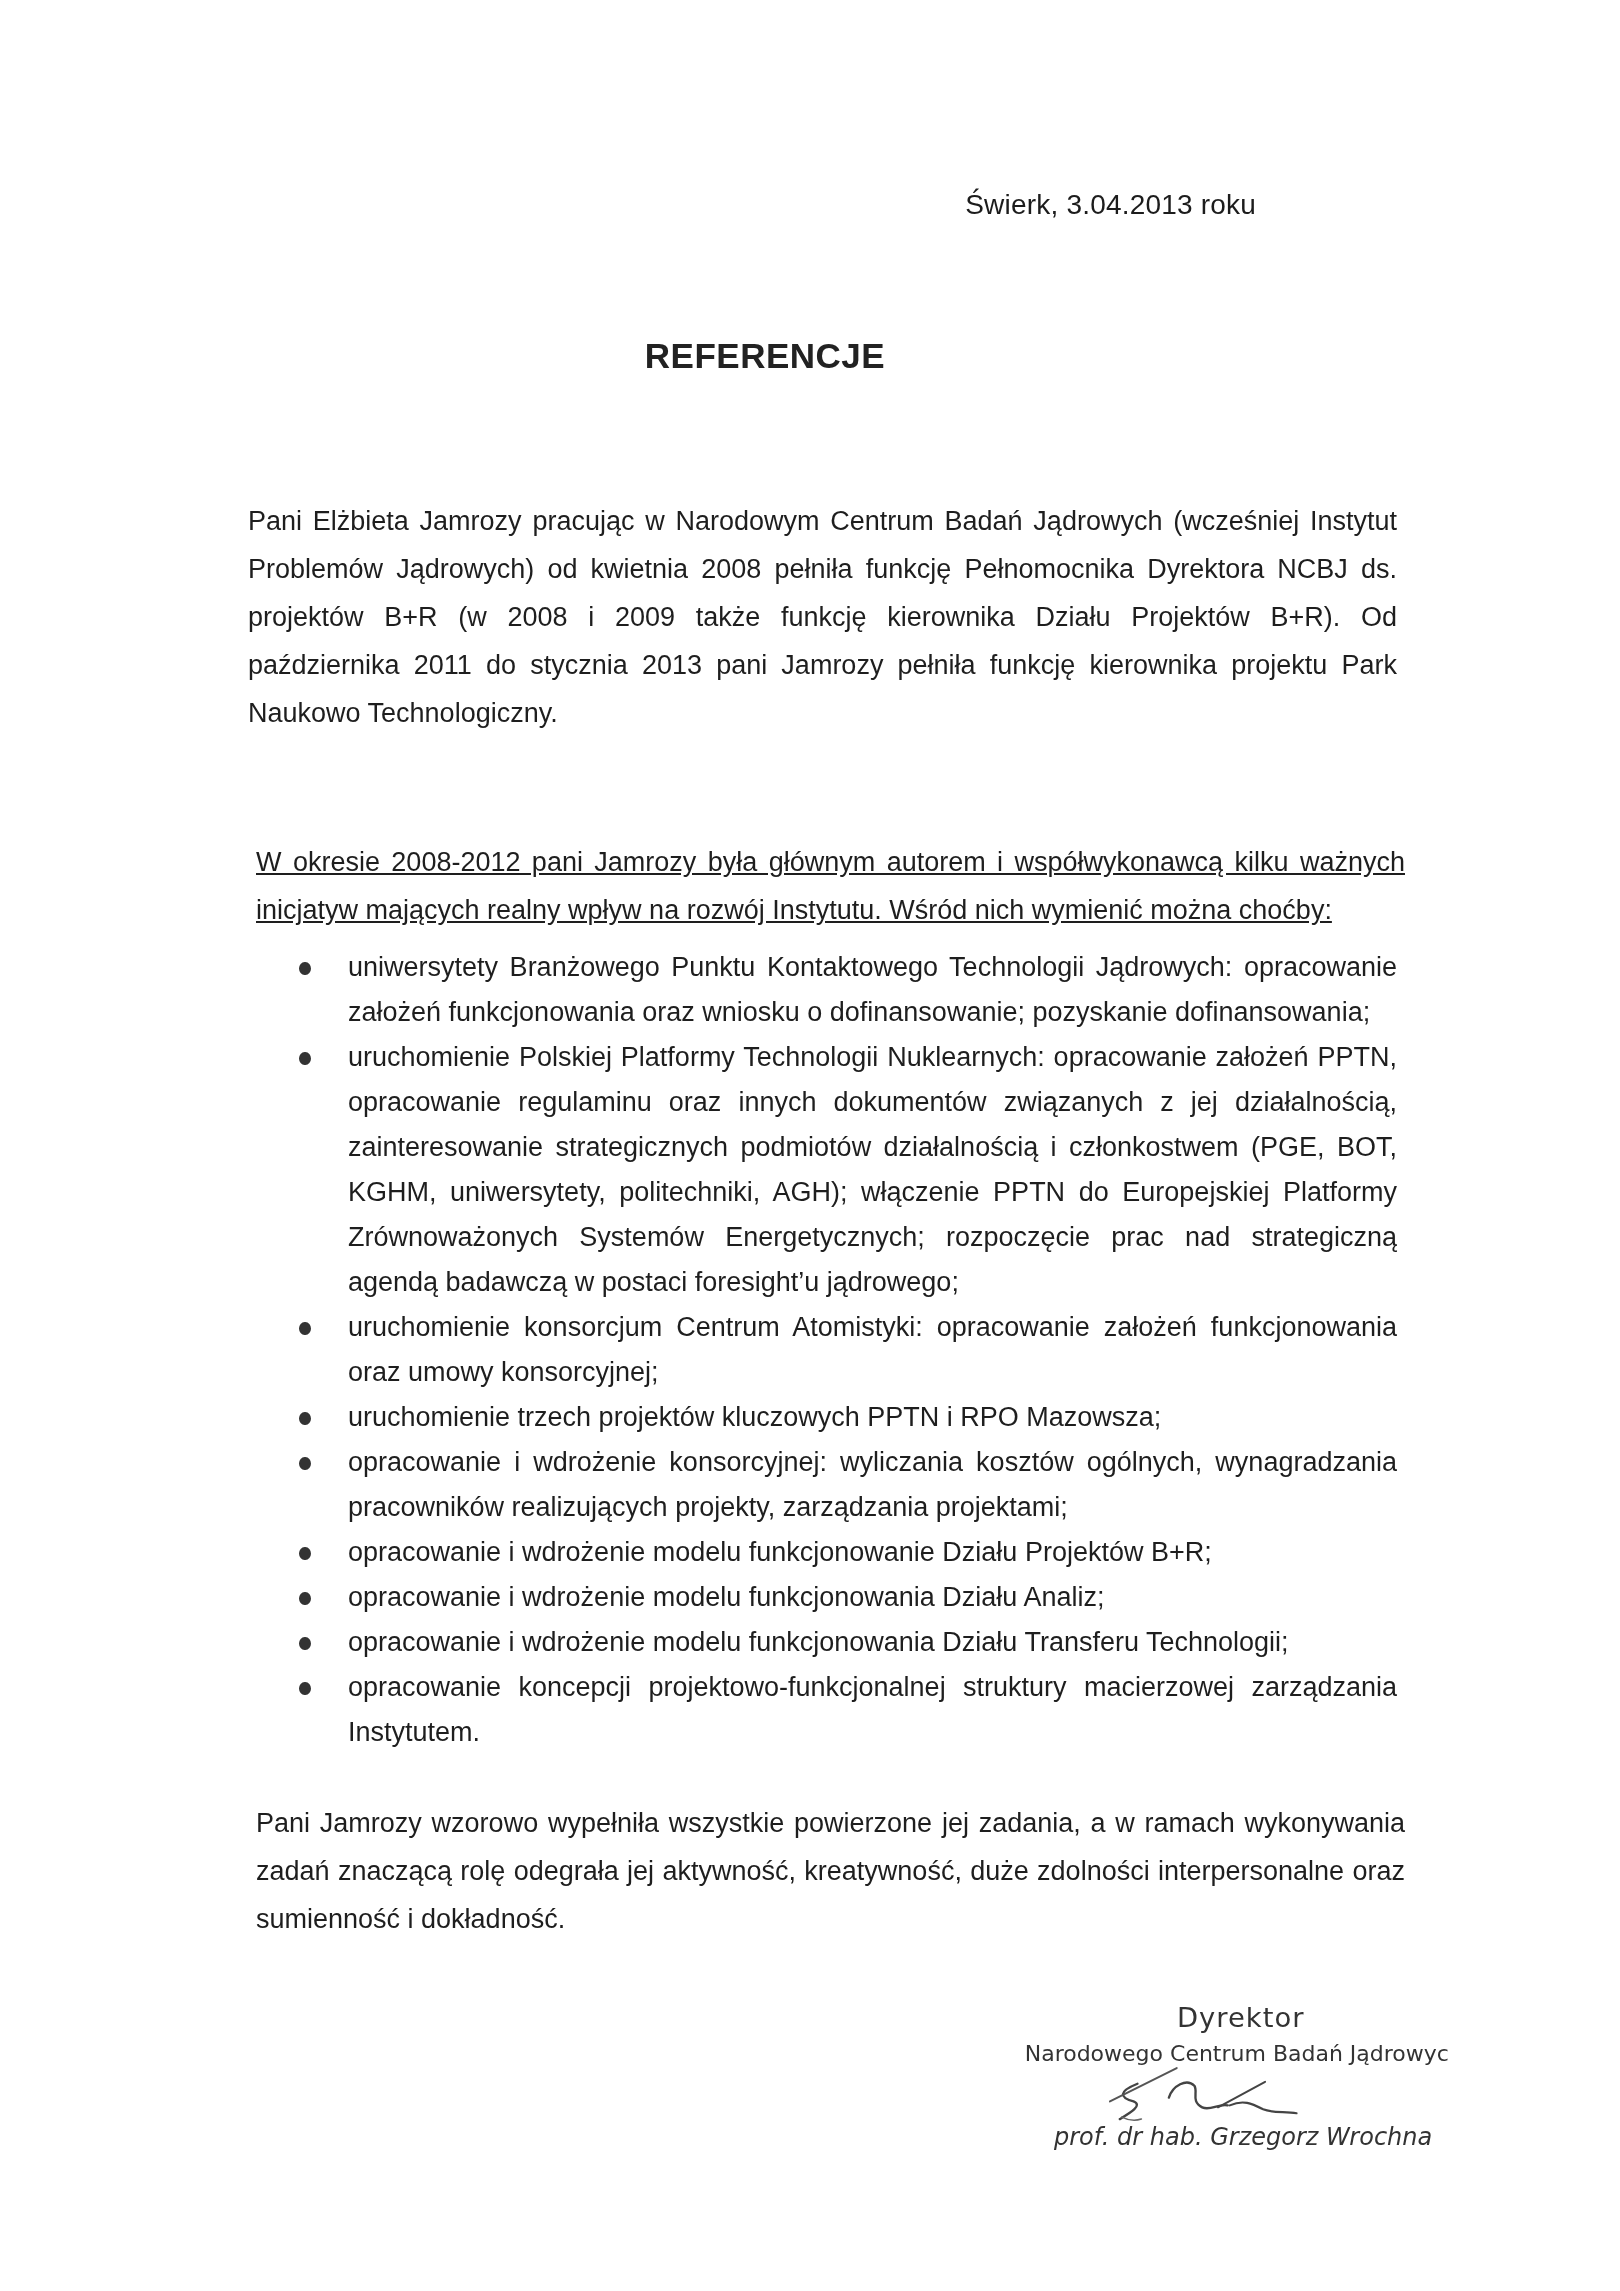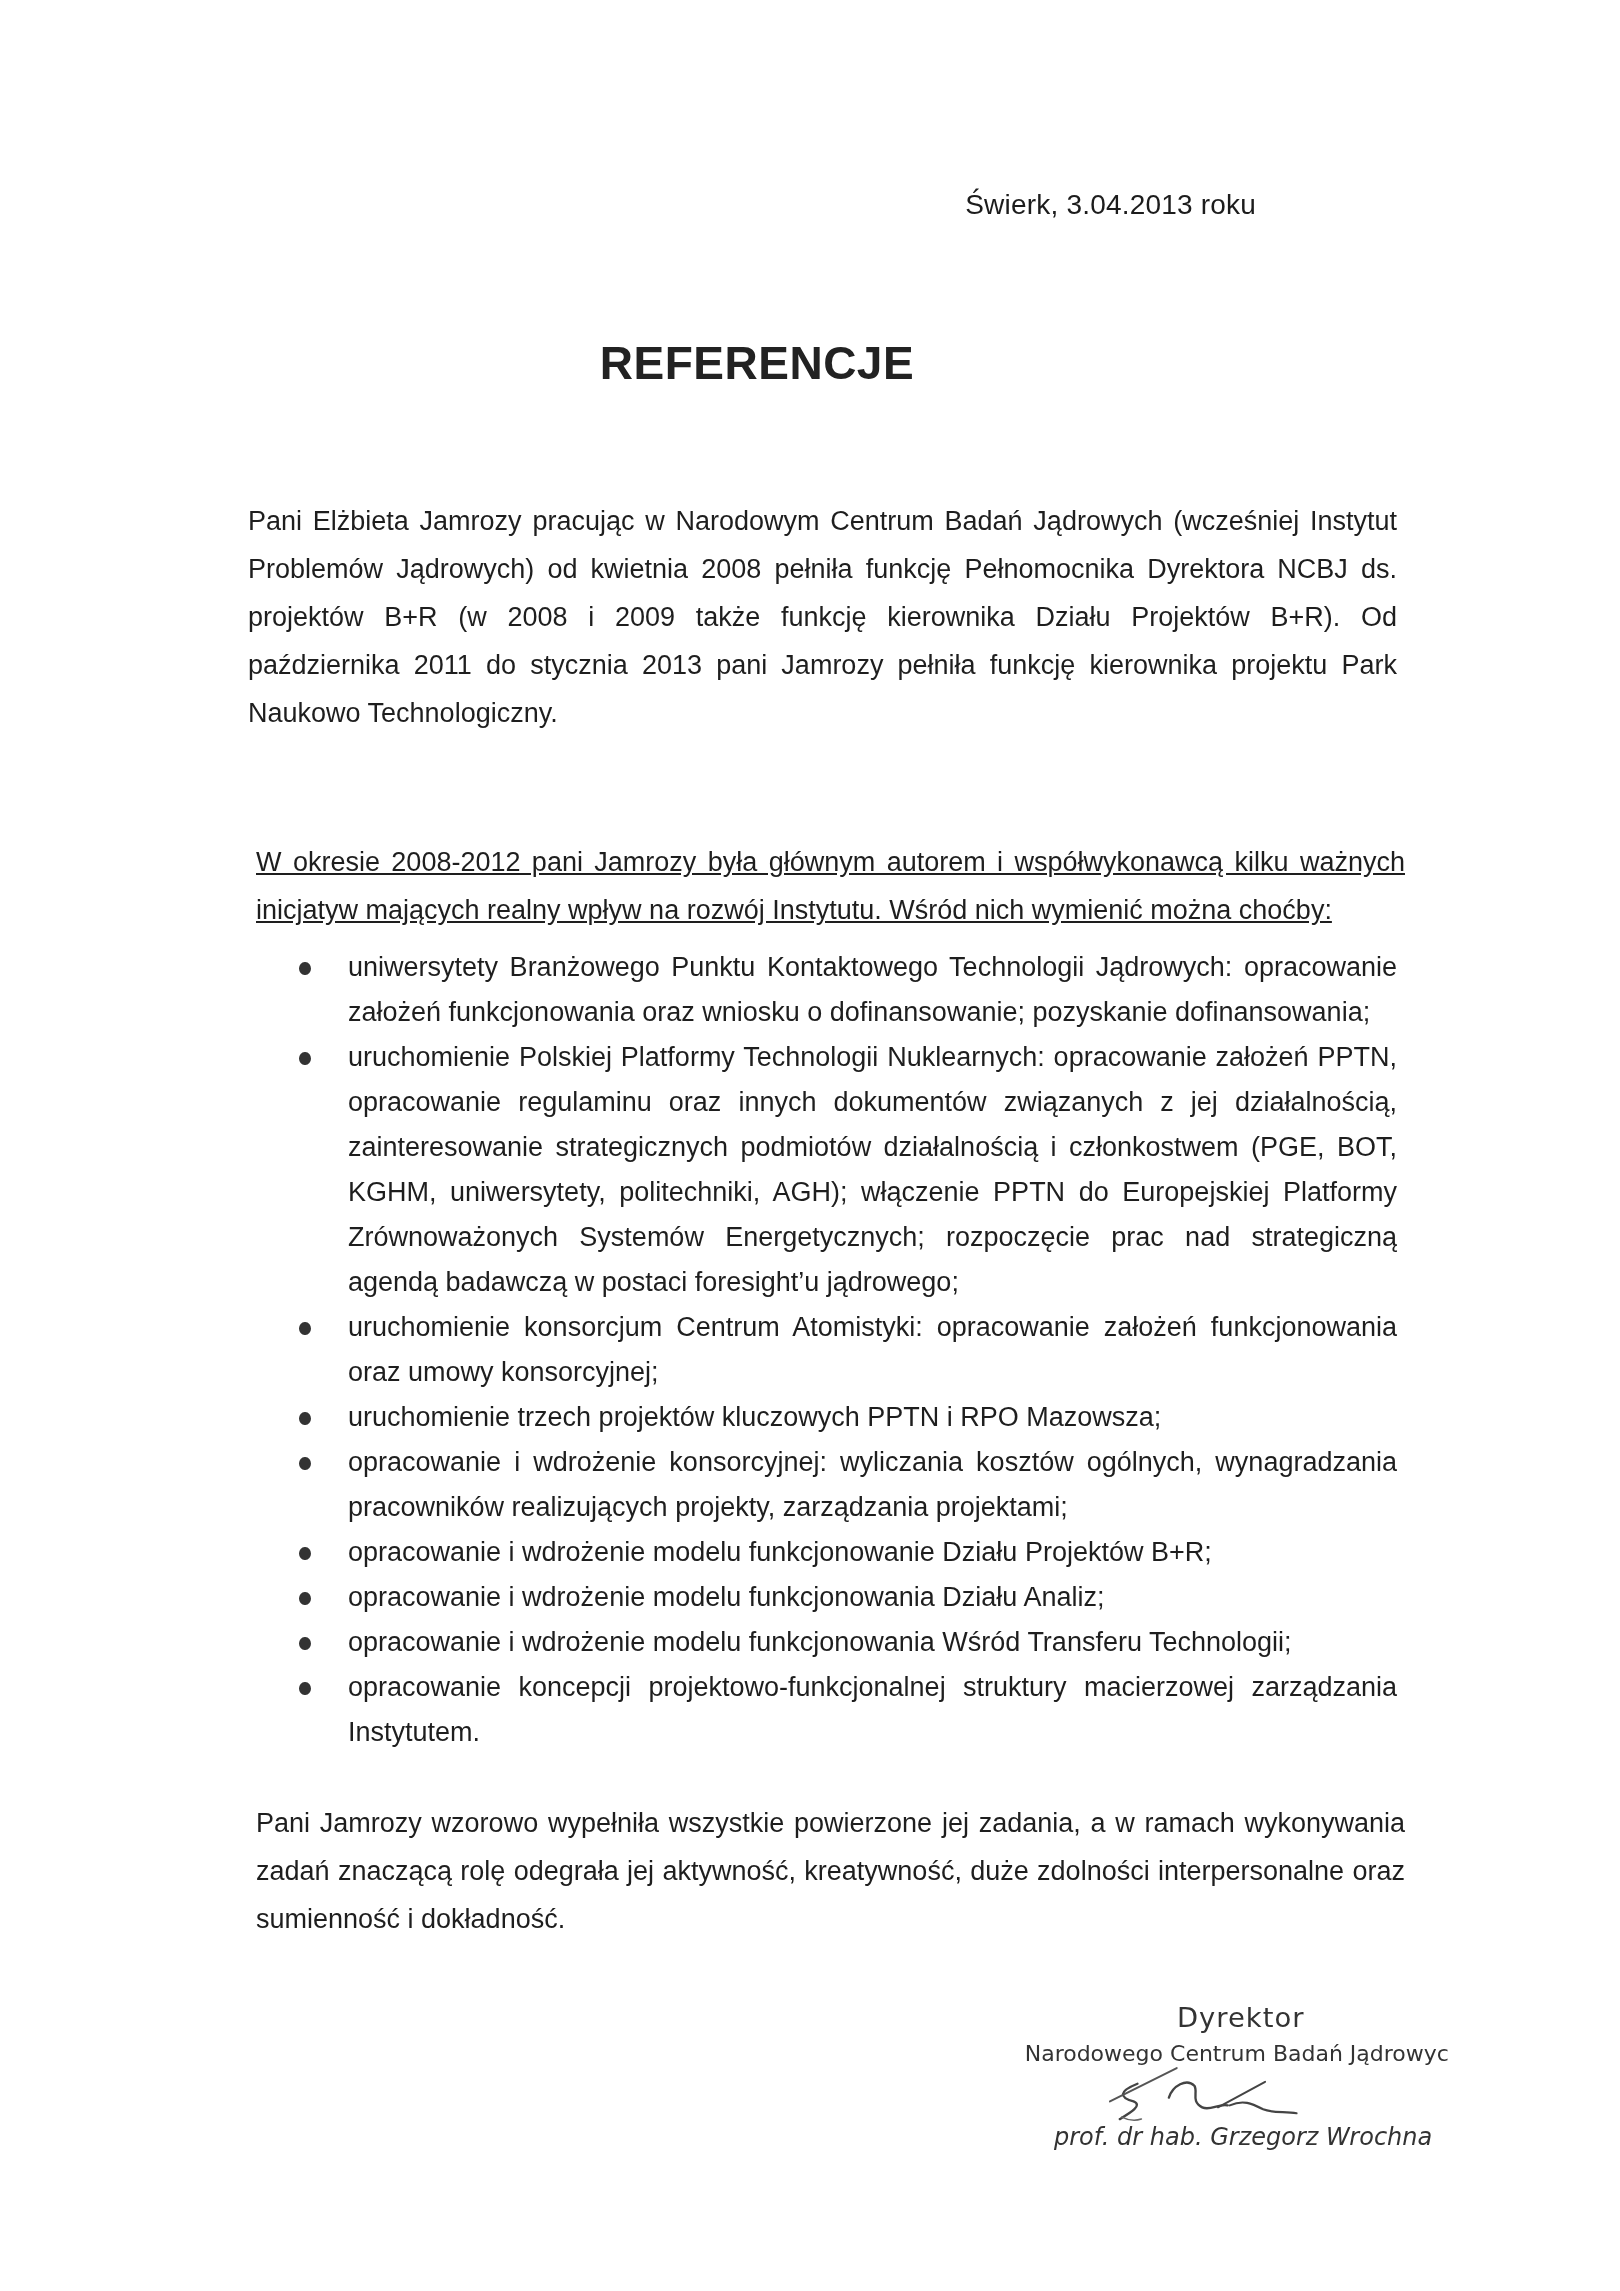--- a/index.html
+++ b/index.html
@@ -32,9 +32,9 @@
     .title {
       position: absolute;
       top: 336px;
-      left: 9px; width: 100%;
+      left: 17px; width: 100%;
       text-align: center;
-      font-size: 46px;
+      font-size: 35px;
       font-weight: bold;
       letter-spacing: 0.5px;
       color: #222;

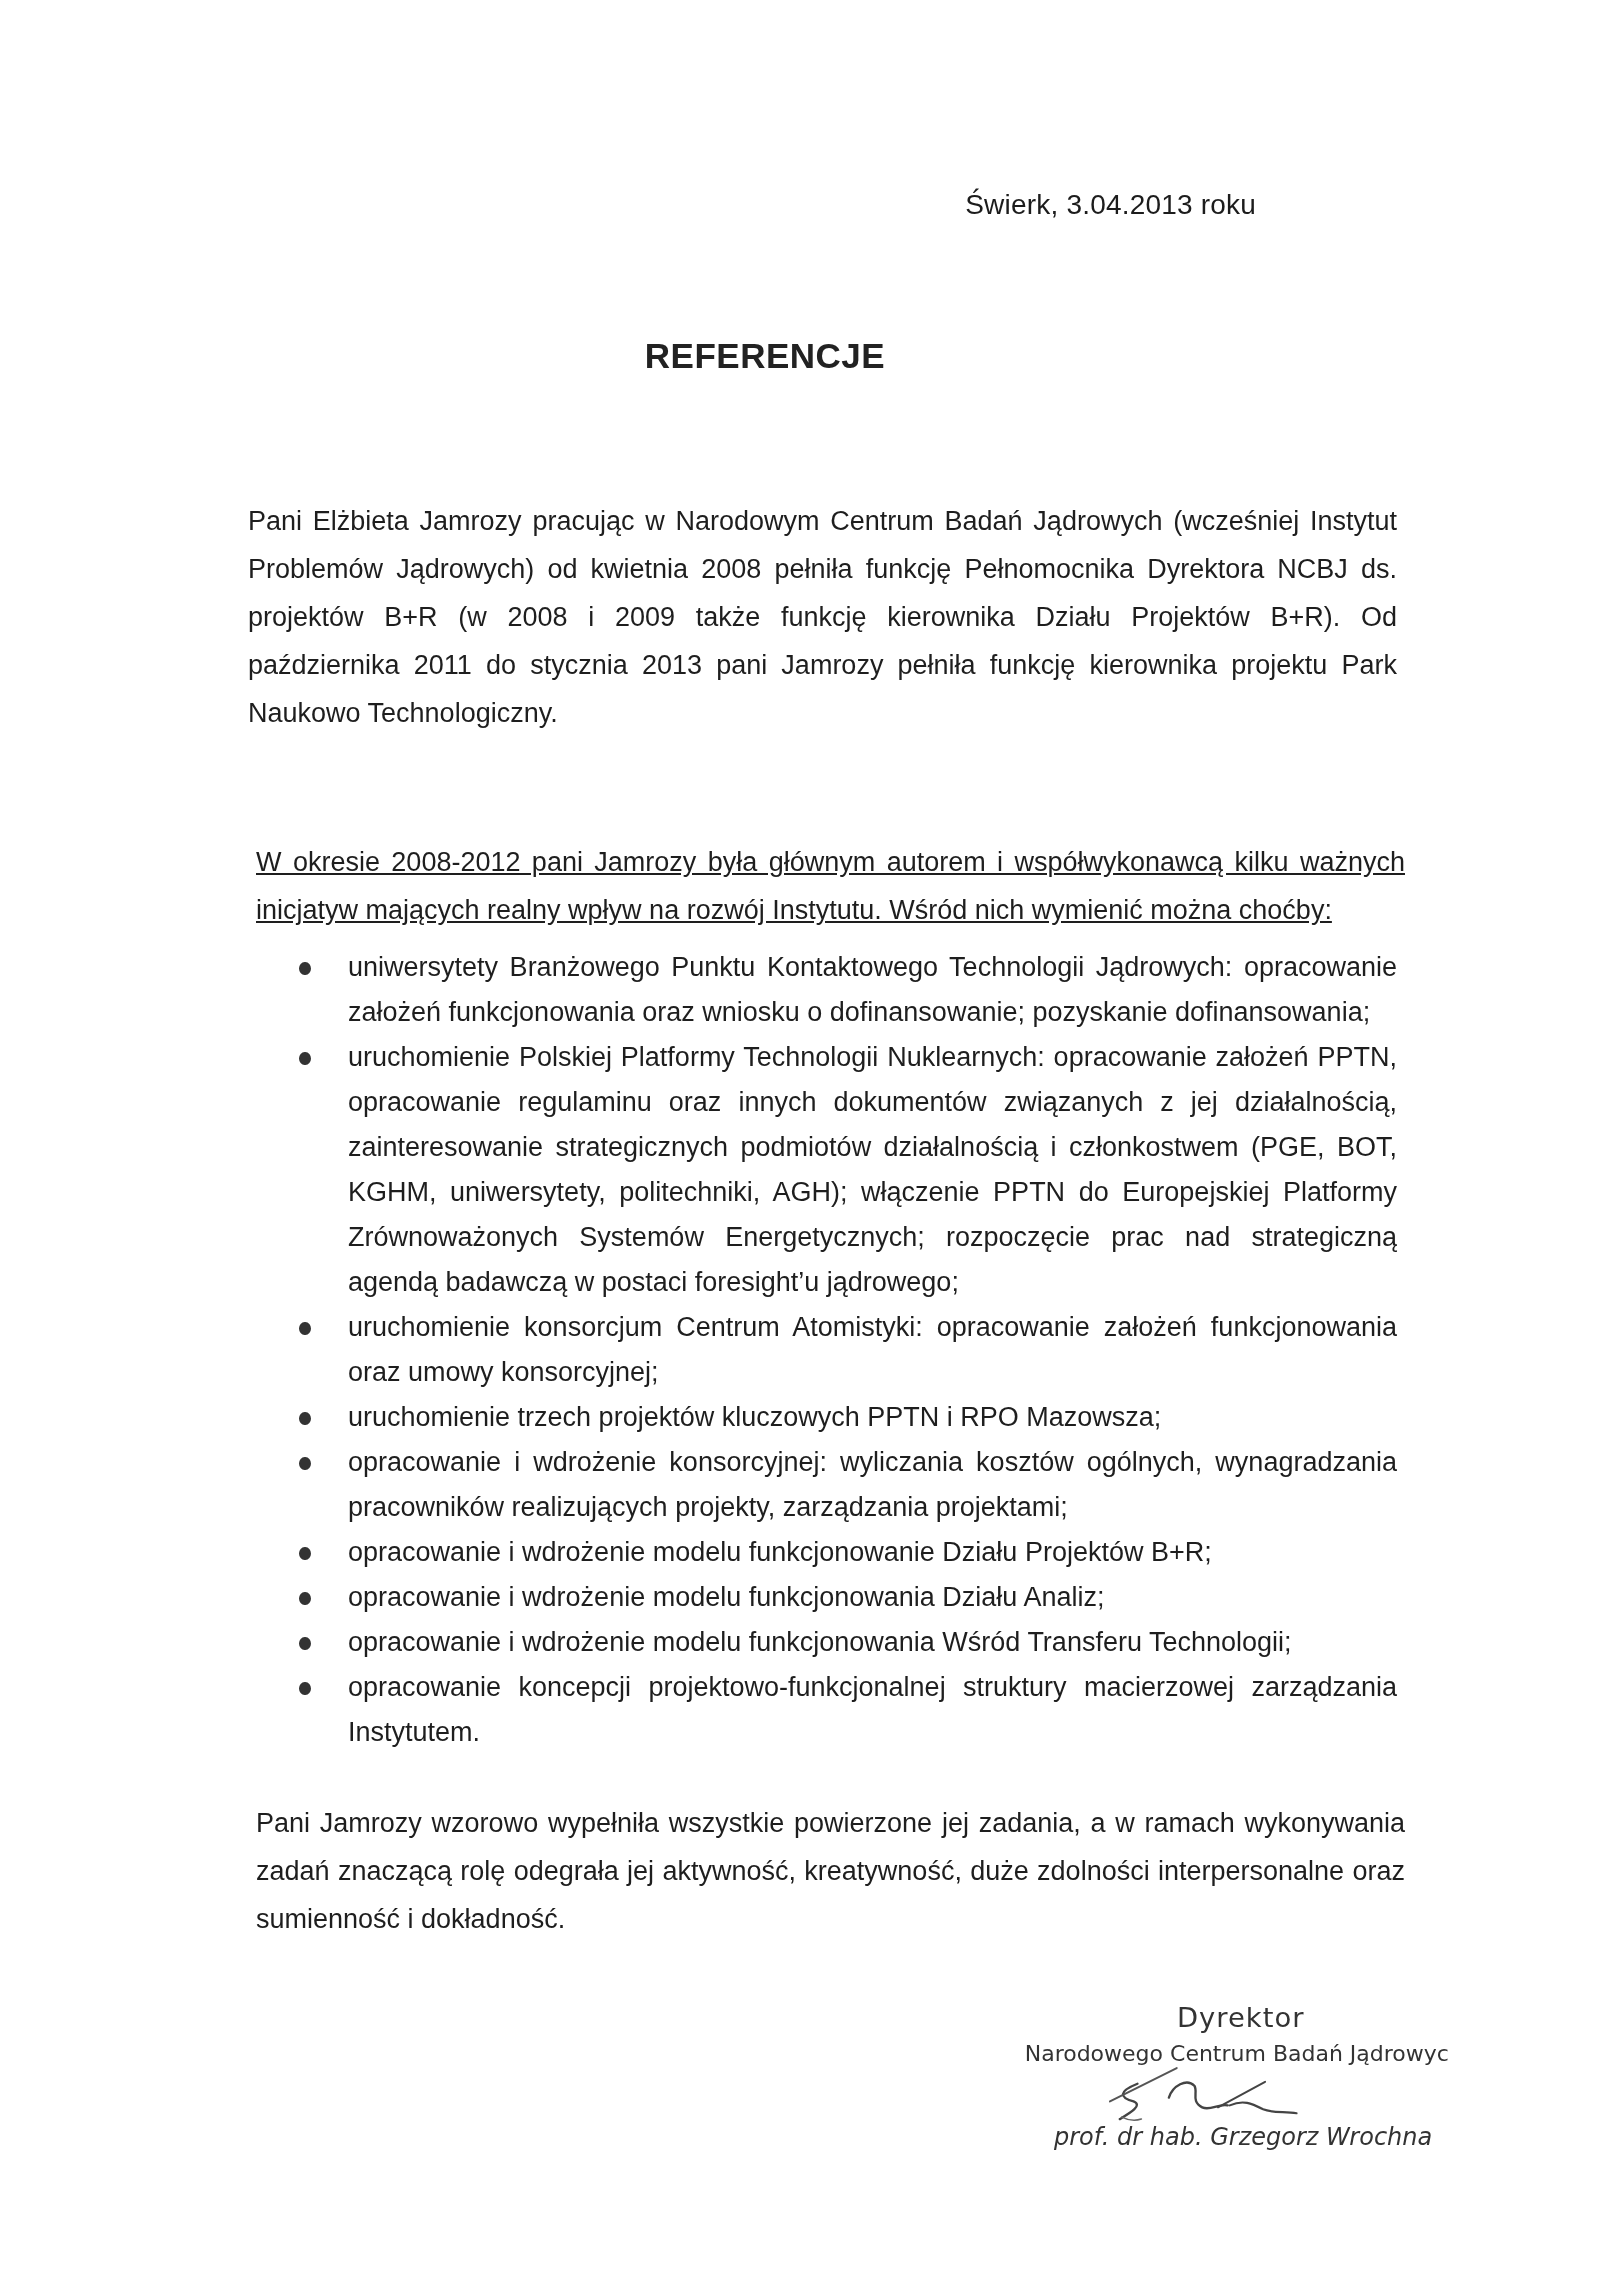--- a/index.html
+++ b/index.html
@@ -138,7 +138,7 @@
     <li><span class="dot"></span><span>opracowanie i wdrożenie konsorcyjnej: wyliczania kosztów ogólnych, wynagradzania pracowników realizujących projekty, zarządzania projektami;</span></li>
     <li><span class="dot"></span><span>opracowanie i wdrożenie modelu funkcjonowanie Działu Projektów B+R;</span></li>
     <li><span class="dot"></span><span>opracowanie i wdrożenie modelu funkcjonowania Działu Analiz;</span></li>
-    <li><span class="dot"></span><span>opracowanie i wdrożenie modelu funkcjonowania Wśród Transferu Technologii;</span></li>
+    <li><span class="dot"></span><span>opracowanie i wdrożenie modelu funkcjonowania Działu Transferu Technologii;</span></li>
     <li><span class="dot"></span><span>opracowanie koncepcji projektowo-funkcjonalnej struktury macierzowej zarządzania Instytutem.</span></li>
   </ul>
 

